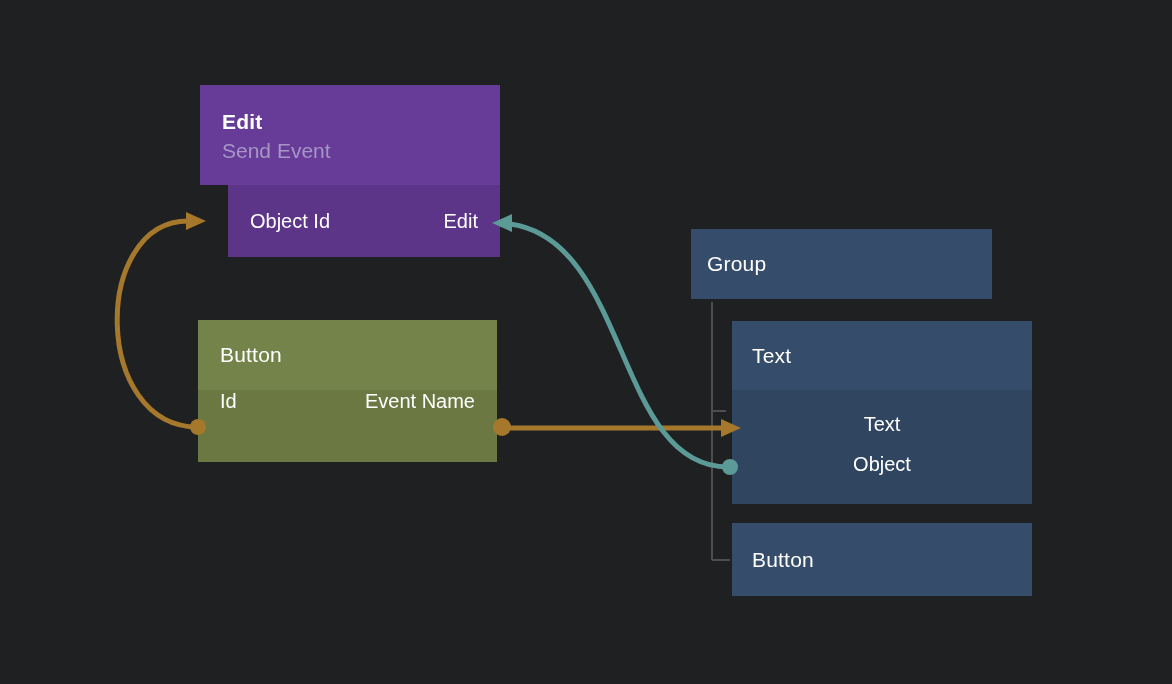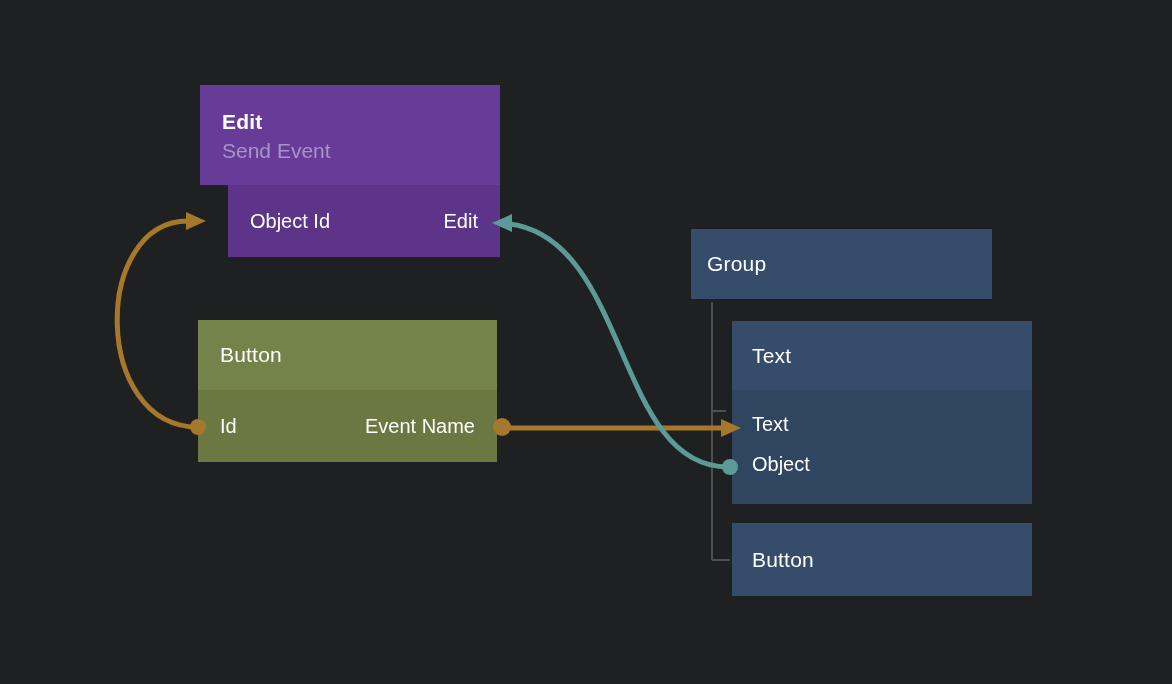--- a/index.html
+++ b/index.html
@@ -41,7 +41,7 @@
                 display: flex; align-items: center; padding: 0 16px; box-sizing: border-box; }
 
   
-  #text-node   { left: 732px; top: 321px; width: 300px; }
+  #text-node   { left: 732px; top: 321px; width: 300px; text-align: center; }
   #text-header { height: 69px; background: #364c6b; display: flex; align-items: center;
                  padding: 0 20px; box-sizing: border-box; }
   #text-body   { height: 114px; background: #30455f; padding: 14px 20px 0; box-sizing: border-box;

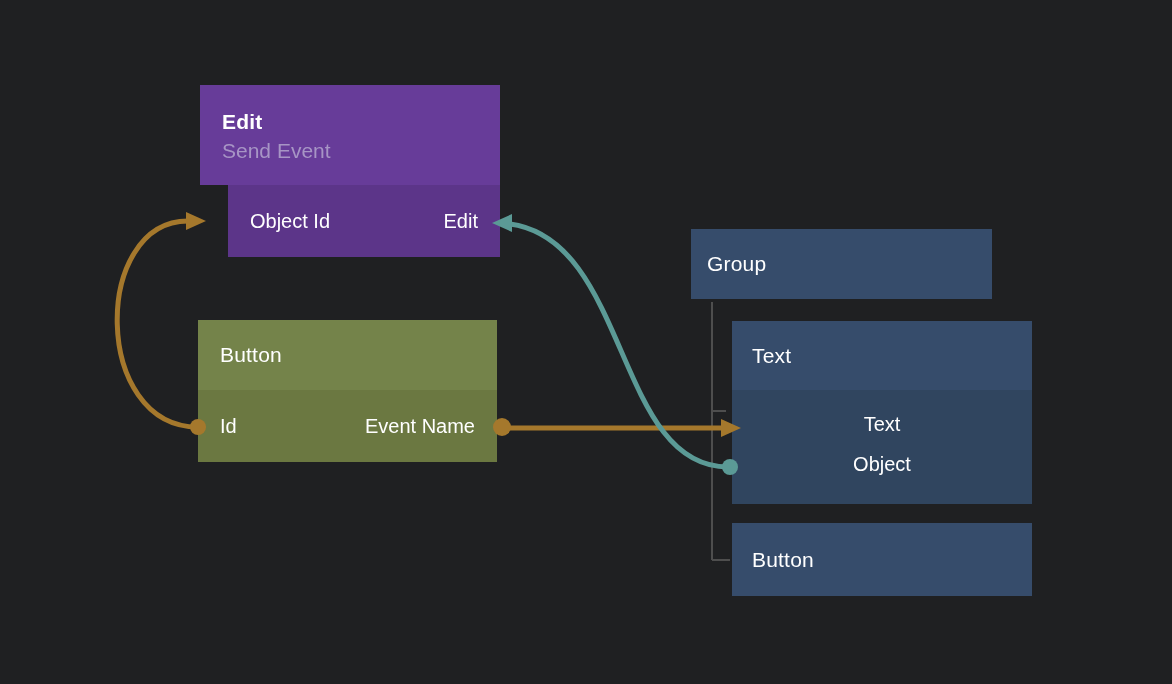--- a/index.html
+++ b/index.html
@@ -34,7 +34,7 @@
   #object-header { height: 70px; background: #74834a; display: flex; align-items: center;
                    padding: 0 22px; box-sizing: border-box; }
   #object-body   { height: 72px; background: #6b7841; display: flex; justify-content: space-between;
-                   align-items: center; padding: 0 22px; box-sizing: border-box; font-size: 20px; }
+                   align-items: flex-start; padding: 0 22px; box-sizing: border-box; font-size: 20px; }
 
   
   #group-node { left: 691px; top: 229px; width: 301px; height: 70px; background: #364c6b;

